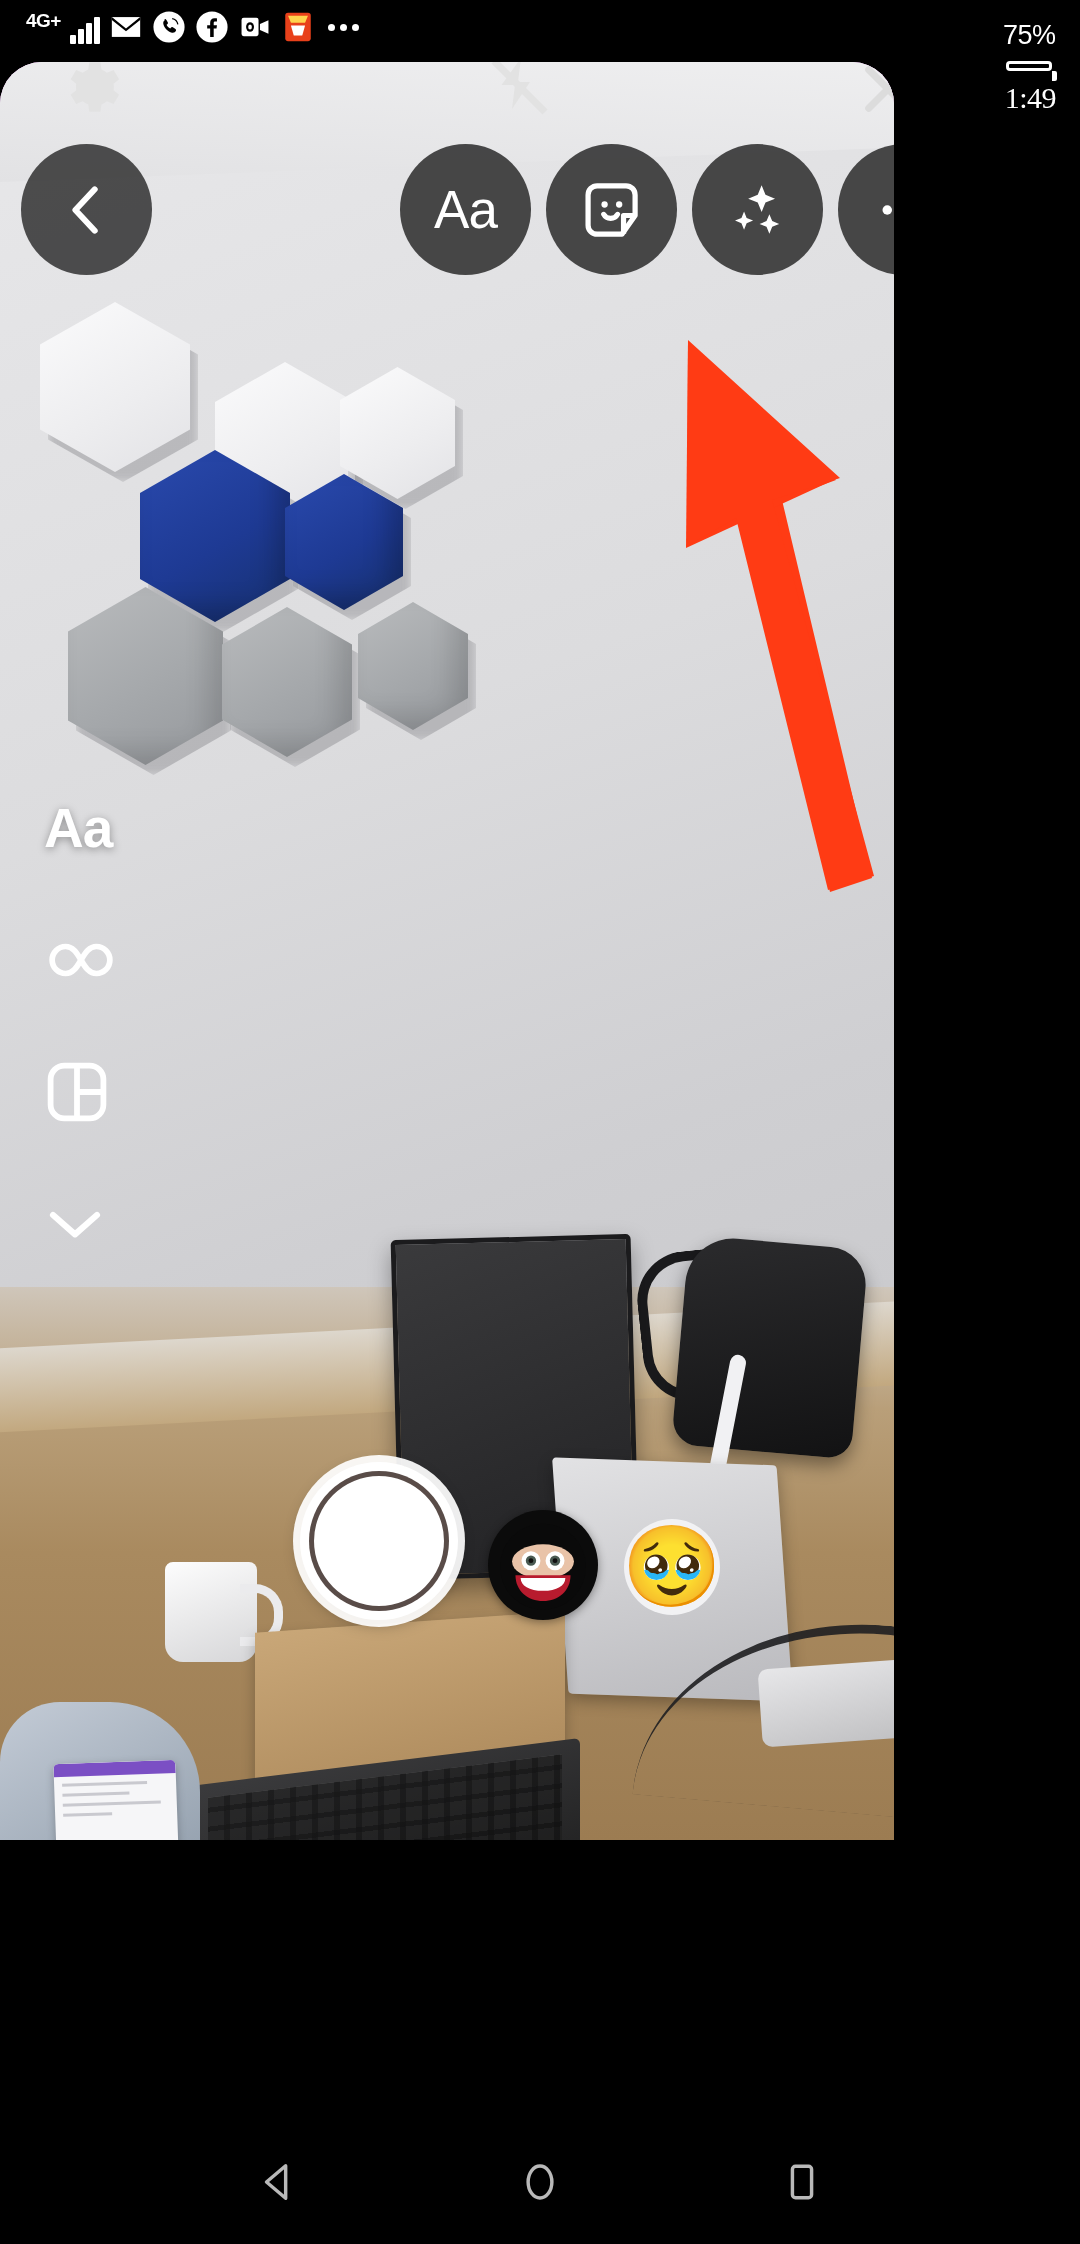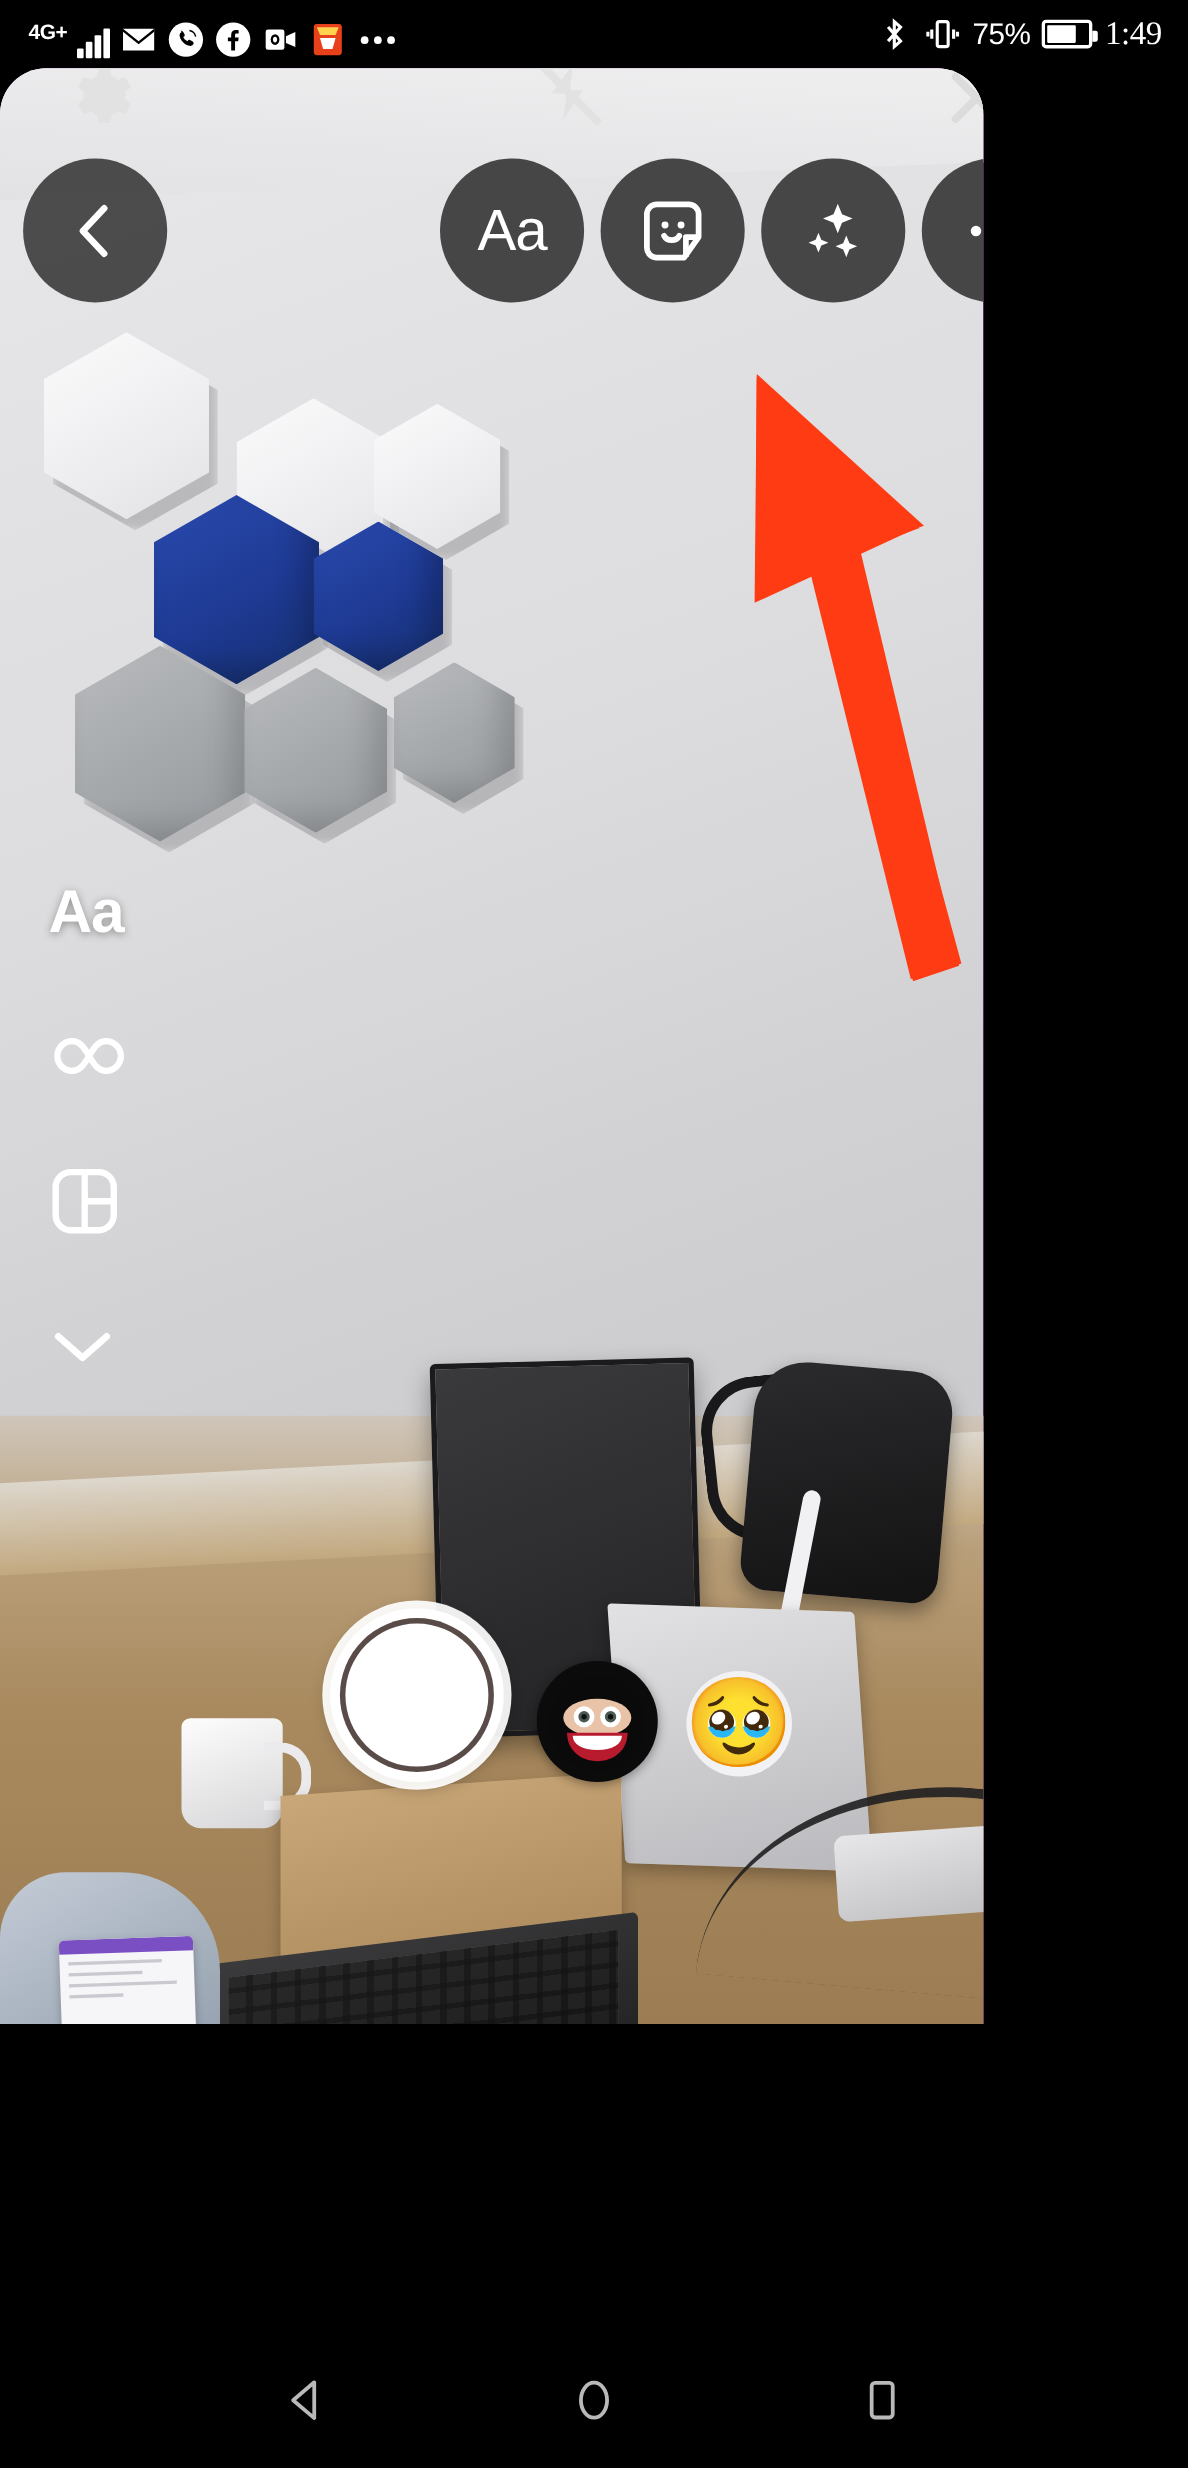--- a/index.html
+++ b/index.html
@@ -10,7 +10,7 @@
 
   
   #statusbar { position:absolute; left:0; top:0; width:1080px; height:62px;
-               background:#000; display:flex; align-items:center; }
+               background:#000; display:flex; }
   .sb-left { display:flex; align-items:flex-end; gap:9px; padding-left:26px; height:44px; }
   .sb-right { margin-left:auto; display:flex; align-items:center; gap:10px; padding-right:24px; }
   .net-label { color:#fff; font-size:19px; font-weight:bold; line-height:1;

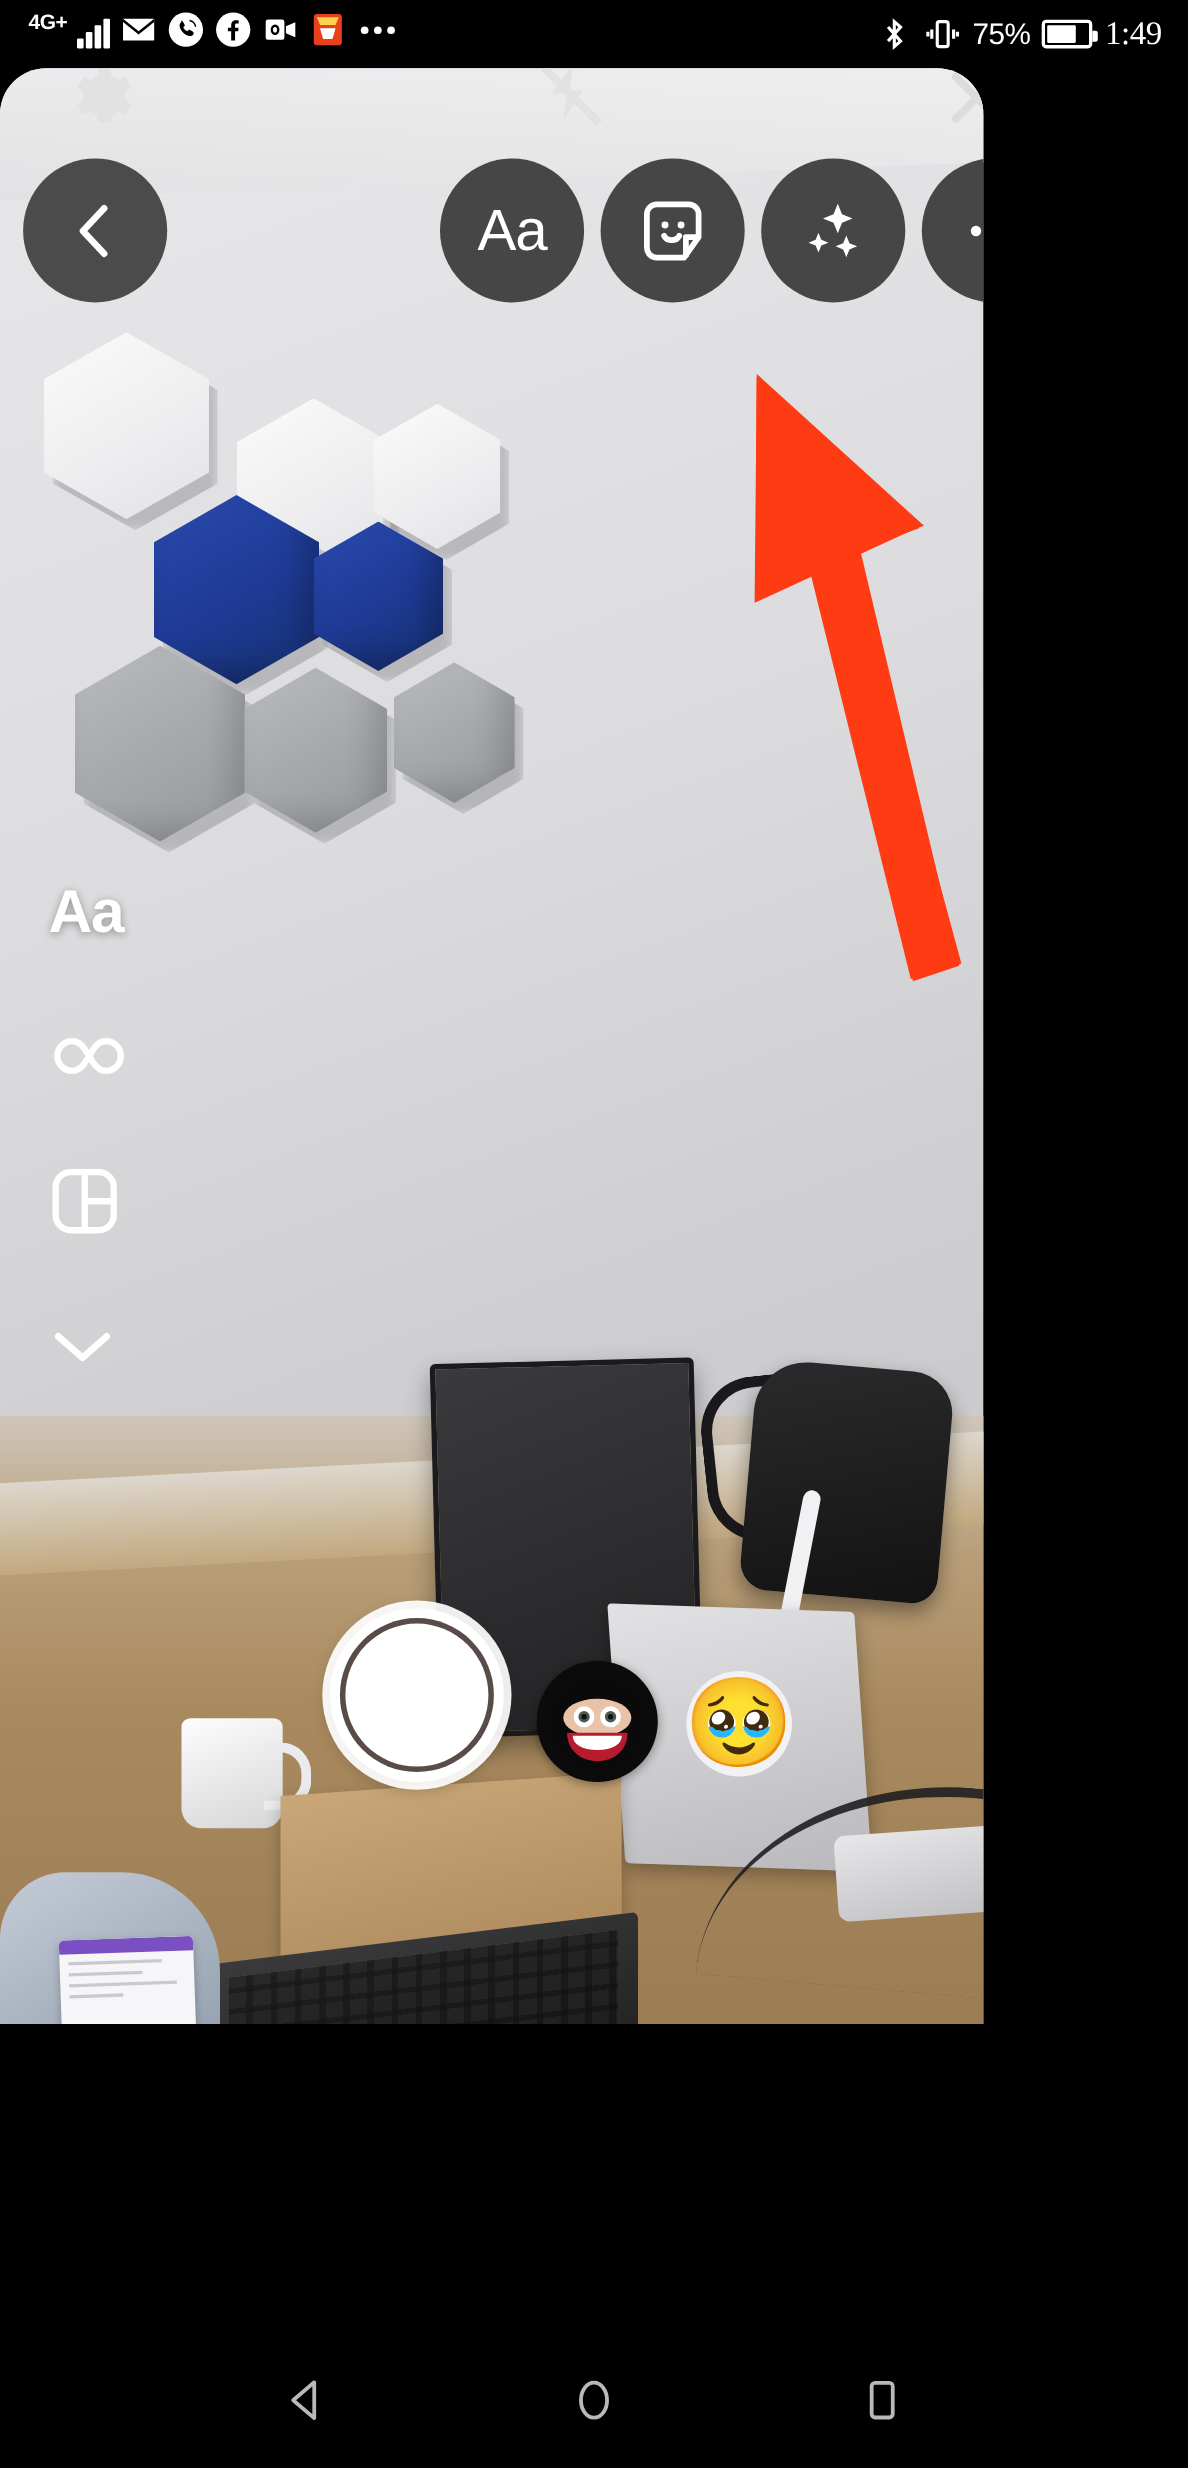--- a/index.html
+++ b/index.html
@@ -12,7 +12,7 @@
   #statusbar { position:absolute; left:0; top:0; width:1080px; height:62px;
                background:#000; display:flex; }
   .sb-left { display:flex; align-items:flex-end; gap:9px; padding-left:26px; height:44px; }
-  .sb-right { margin-left:auto; display:flex; align-items:center; gap:10px; padding-right:24px; }
+  .sb-right { margin-left:auto; display:flex; align-items:center; gap:10px; padding-right:24px;flex-direction:column; }
   .net-label { color:#fff; font-size:19px; font-weight:bold; line-height:1;
                position:relative; top:-14px; letter-spacing:-0.5px; }
   .bars { display:flex; align-items:flex-end; gap:2px; height:30px; }

